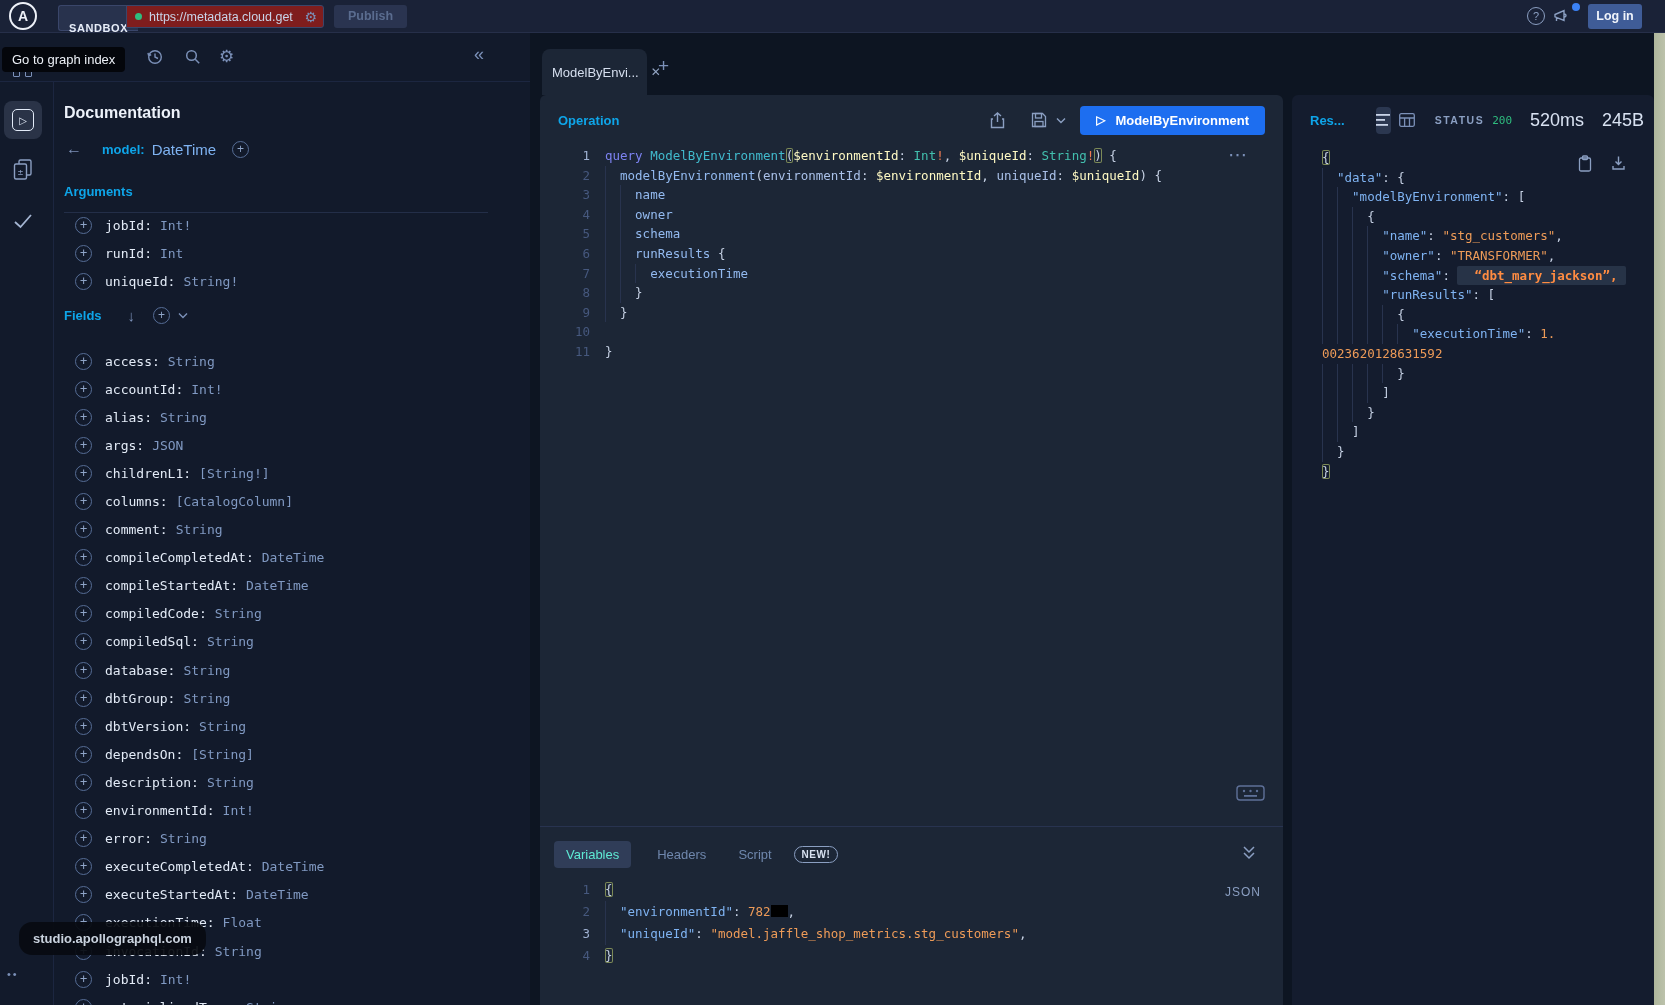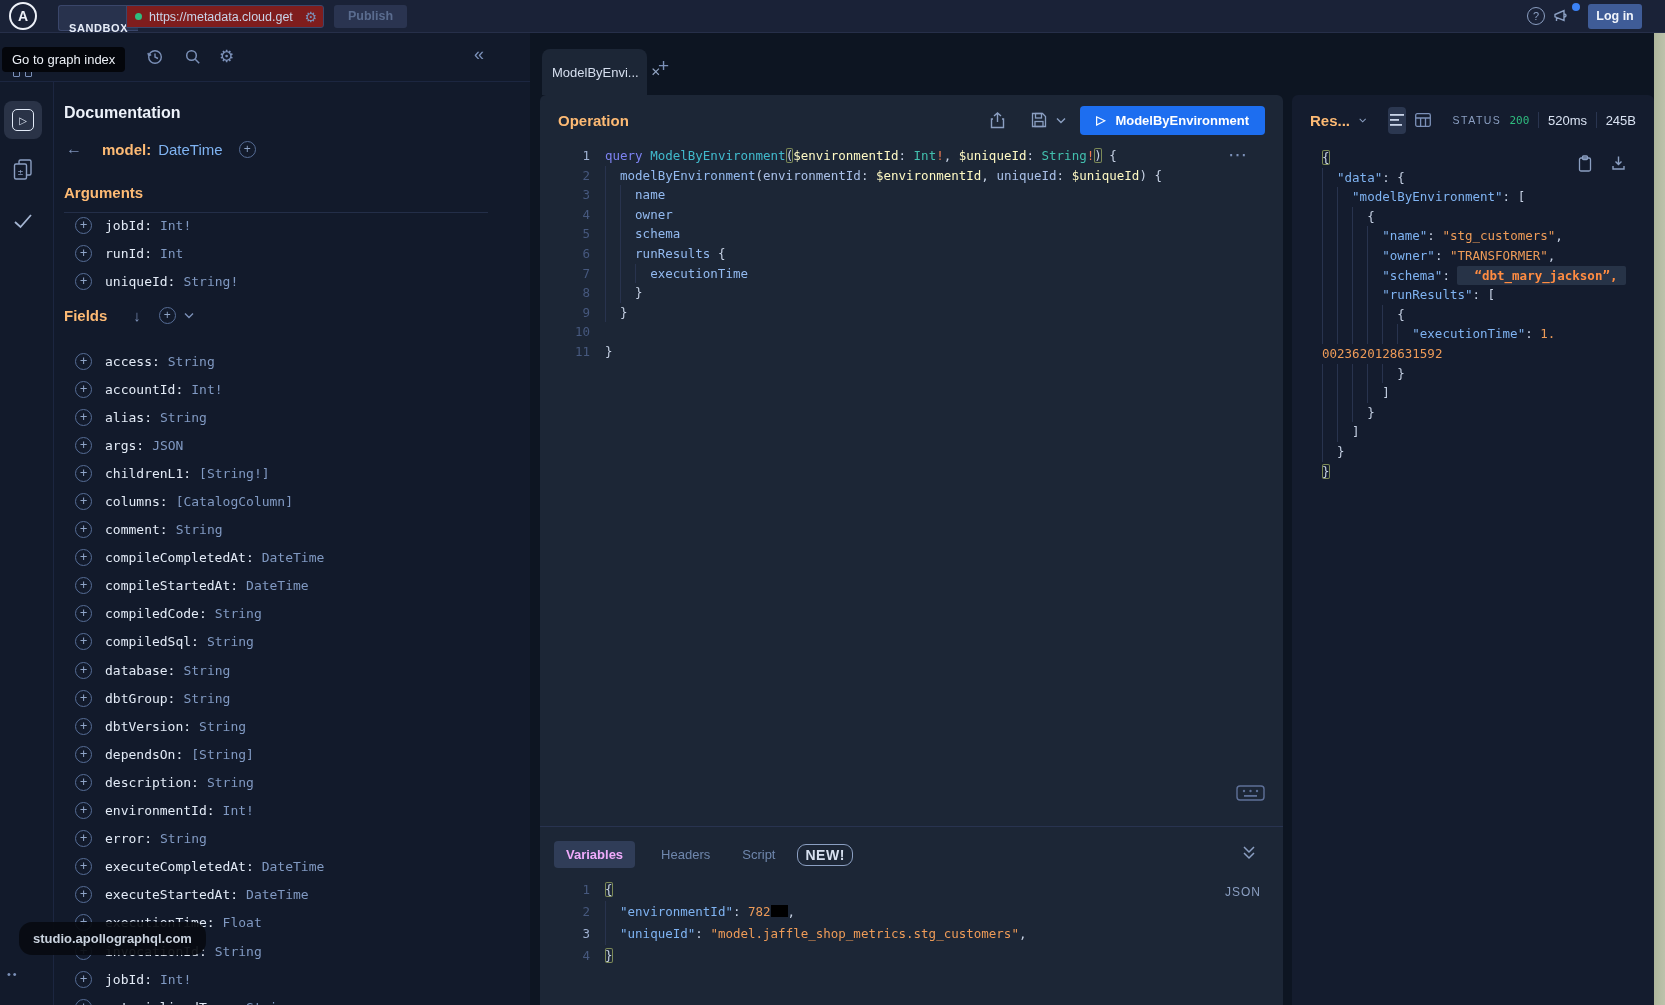--- a/index.html
+++ b/index.html
@@ -26,7 +26,7 @@
   .tooltip{position:absolute;left:2px;top:47px;background:#04060B;border-radius:4px;padding:5px 10px;font-size:13px;color:#EDF1F7;z-index:40;white-space:nowrap}
   .pill{position:absolute;left:19px;top:922px;background:rgba(8,11,17,.93);border-radius:13px;padding:9px 14px;font-size:13px;font-weight:bold;color:#C9D2DE;z-index:40}
   .h1{font-size:16px;font-weight:bold;color:#EDF2FA}
-  .h2{font-size:15px;font-weight:bold;color:#fdba74}
+  .h2{font-size:13px;font-weight:bold;color:#0ea5e9}
   .docdiv{position:absolute;left:10px;top:130px;width:424px;border-top:1px solid #232E48}
   .frow{display:flex;align-items:center;height:28.1px;font-family:"DejaVu Sans Mono",monospace;font-size:13px}
   .pc{width:17px;height:17px;border:1px solid #566D96;border-radius:50%;color:#8FA5C8;font-size:12px;line-height:14px;text-align:center;margin-right:13px;flex:none}

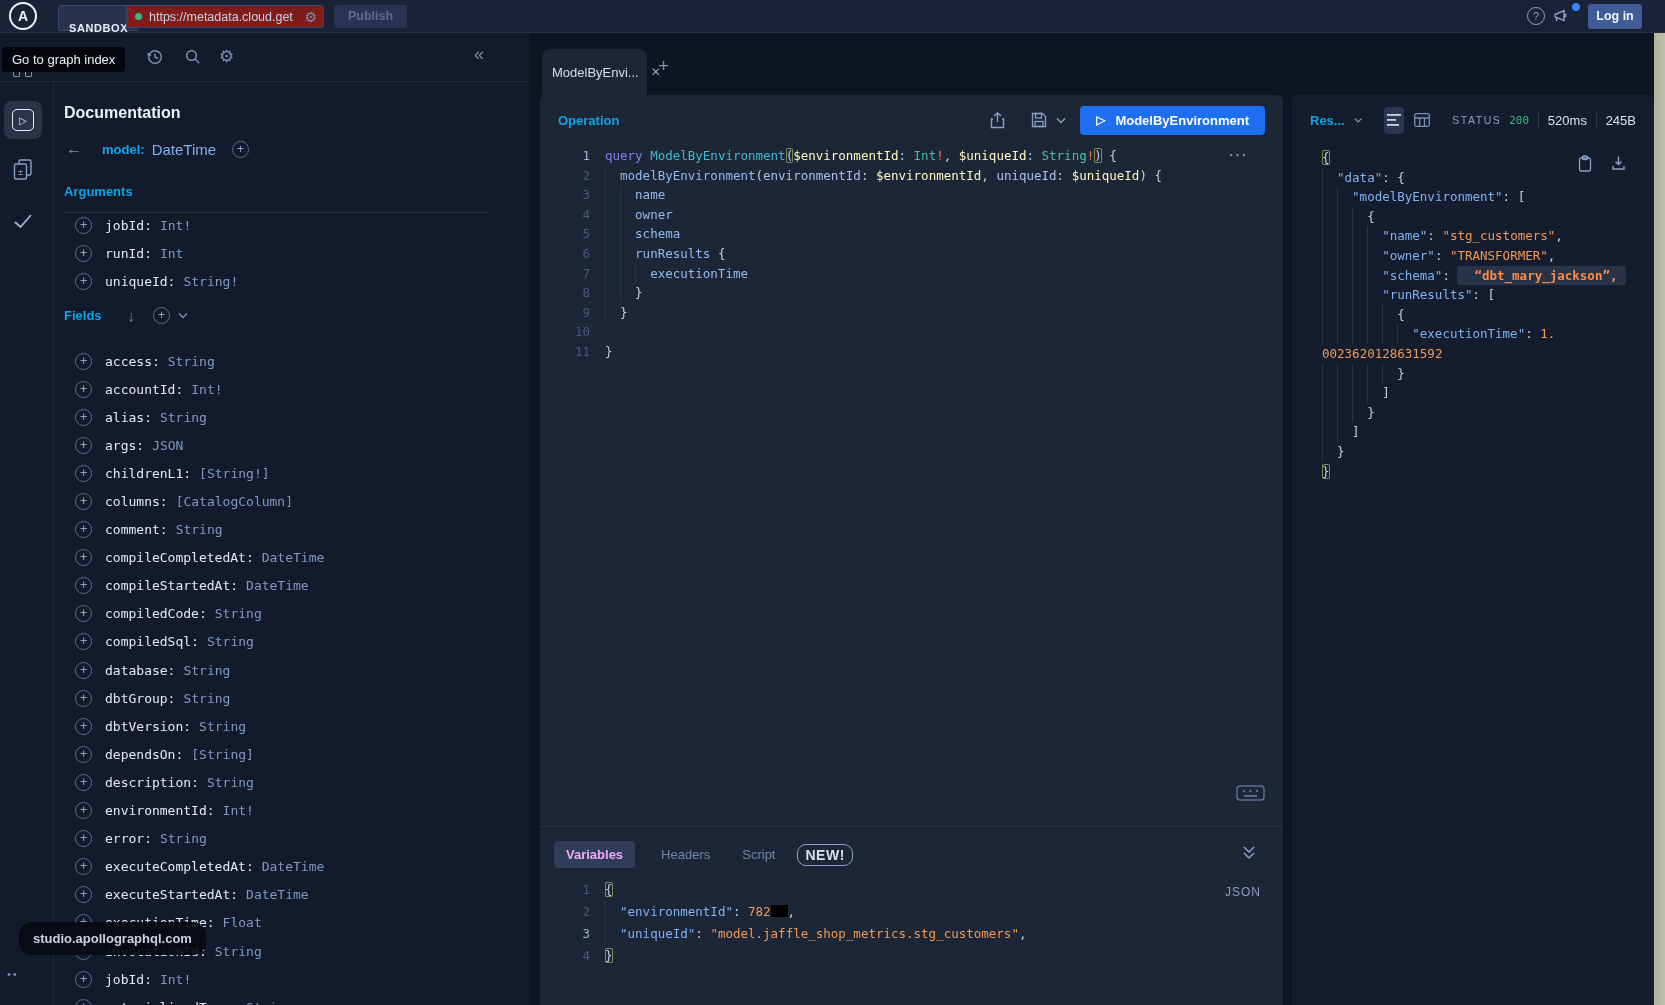--- a/index.html
+++ b/index.html
@@ -63,7 +63,7 @@
   .viewbtn{width:27px;height:27px;border-radius:4px;display:flex;align-items:center;justify-content:center}
   .viewbtn.on{background:#2B3750}
   .sep{width:1px;height:16px;background:#2A3550;margin:0 9px}
-  .statuslbl{font-size:10.5px;letter-spacing:1.5px;color:#8B9FC2;font-weight:normal}
+  .statuslbl{font-size:10.5px;letter-spacing:1.5px;color:#8B9FC2;font-weight:bold}
   .statusok{color:#2FBD7F;font-size:11px;font-family:"DejaVu Sans Mono",monospace;margin-left:8px}
   .meta{font-size:13px;color:#D9E2F2}
   .strip{position:absolute;left:1654px;top:0;width:11px;height:1005px;background:linear-gradient(90deg,#AEB69C,#BCC2AB)}

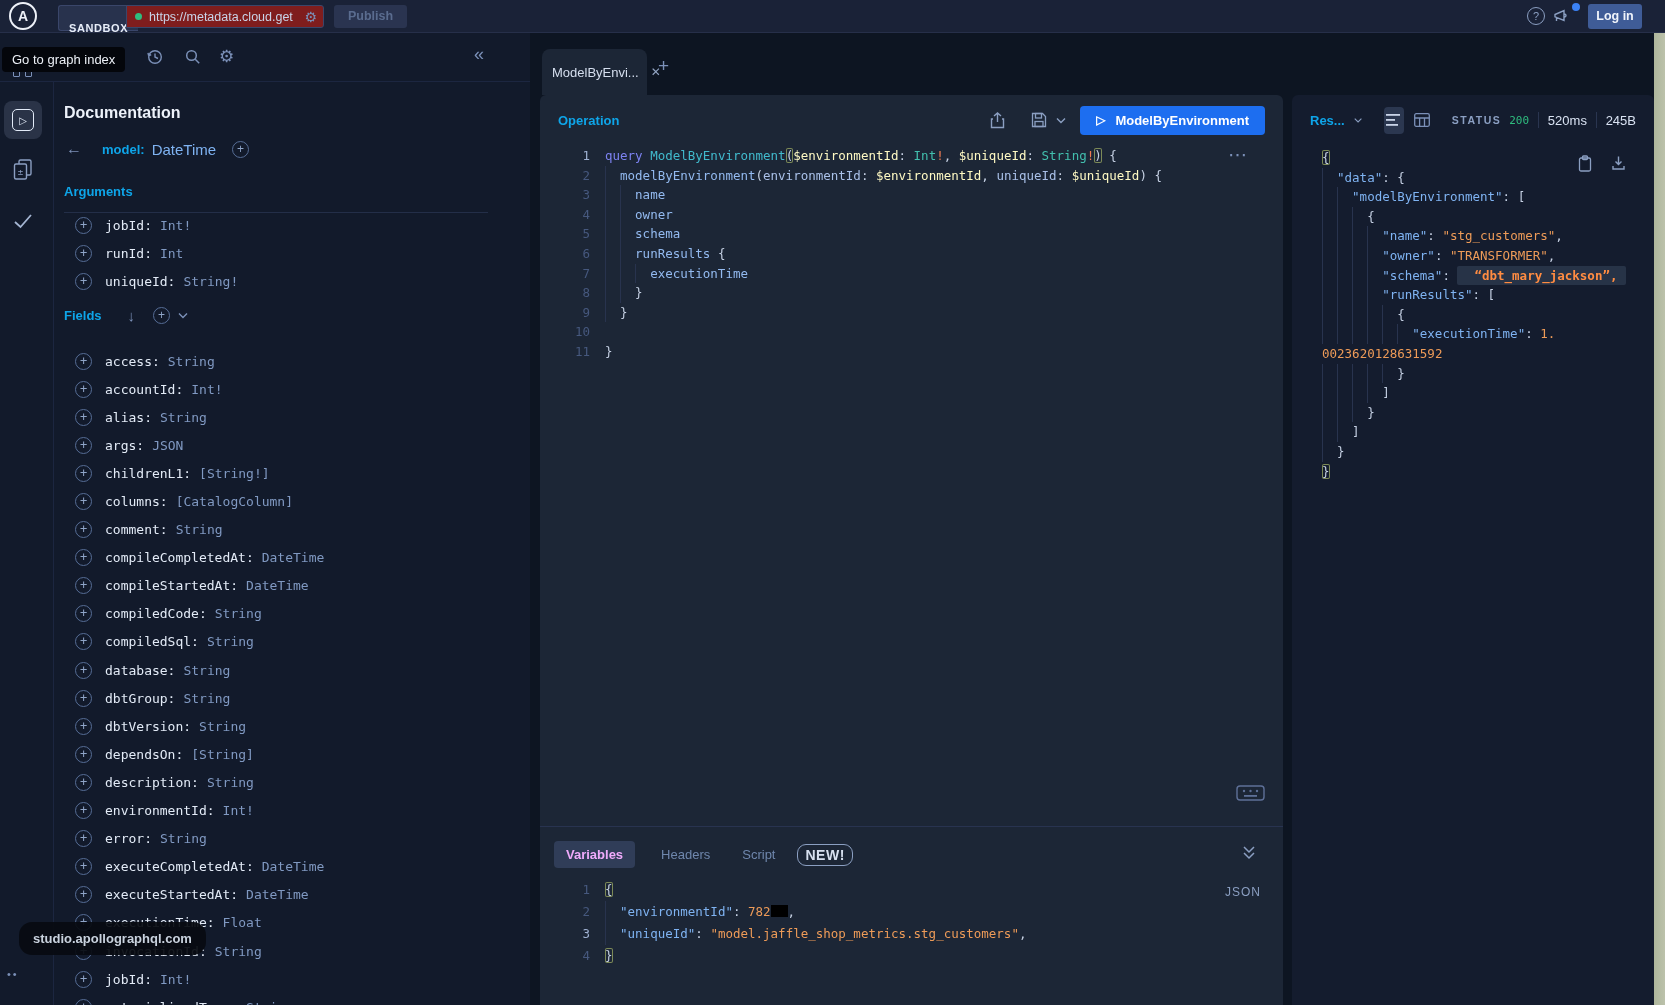--- a/index.html
+++ b/index.html
@@ -65,7 +65,7 @@
   .sep{width:1px;height:16px;background:#2A3550;margin:0 9px}
   .statuslbl{font-size:10.5px;letter-spacing:1.5px;color:#8B9FC2;font-weight:bold}
   .statusok{color:#2FBD7F;font-size:11px;font-family:"DejaVu Sans Mono",monospace;margin-left:8px}
-  .meta{font-size:13px;color:#D9E2F2}
+  .meta{font-size:18px;color:#D9E2F2}
   .strip{position:absolute;left:1654px;top:0;width:11px;height:1005px;background:linear-gradient(90deg,#AEB69C,#BCC2AB)}
   svg{display:block}
 </style>

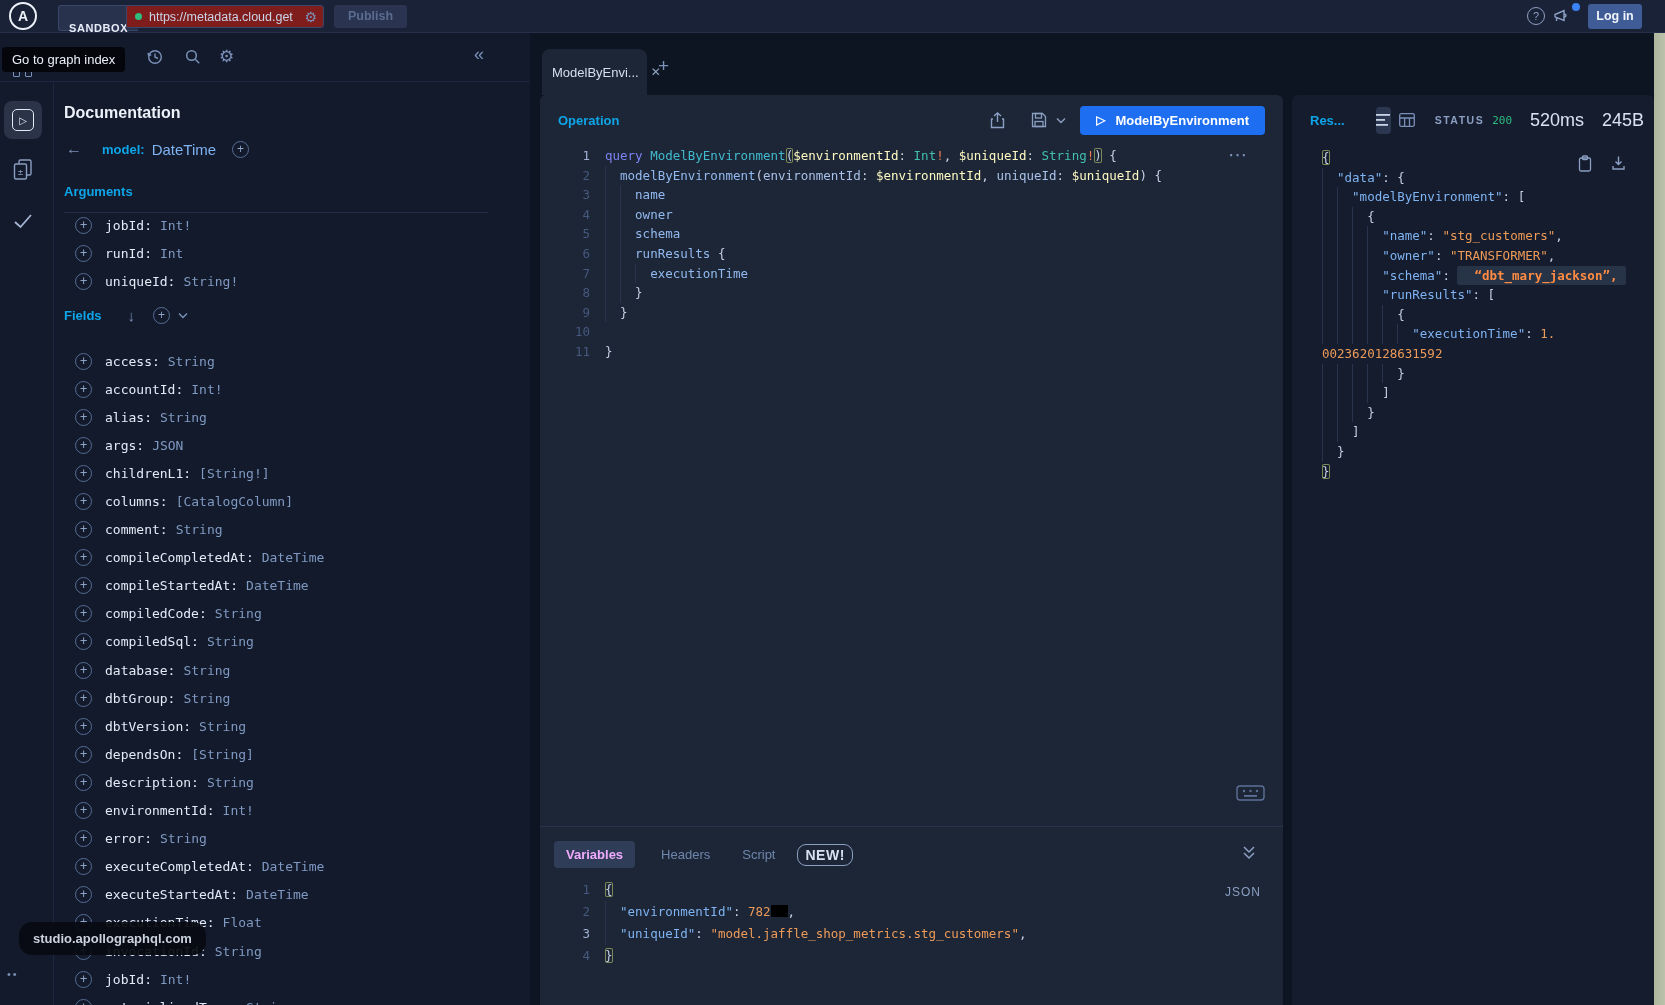--- a/index.html
+++ b/index.html
@@ -54,7 +54,7 @@
   .red{display:inline-block;width:17px;height:12px;background:#000;vertical-align:-1px}
   .pdiv{position:absolute;left:0;top:731px;width:100%;border-top:1px solid #283350}
   .vtab{height:27px;border-radius:4px;display:flex;align-items:center;padding:0 12px;font-size:13px;color:#6F87AD}
-  .vtab.on{background:#303D58;color:#f0abfc;font-weight:bold}
+  .vtab.on{background:#303D58;color:#5eead4;font-weight:normal}
   .newbadge{border:1px solid #8B9FC2;border-radius:9px;font-size:14px;font-weight:bold;letter-spacing:.5px;color:#D7E0EF;padding:2px 7px;margin-left:10px}
   .jsonlbl{position:absolute;right:22px;top:790px;font-size:12px;letter-spacing:1px;color:#8B9FC2}
   

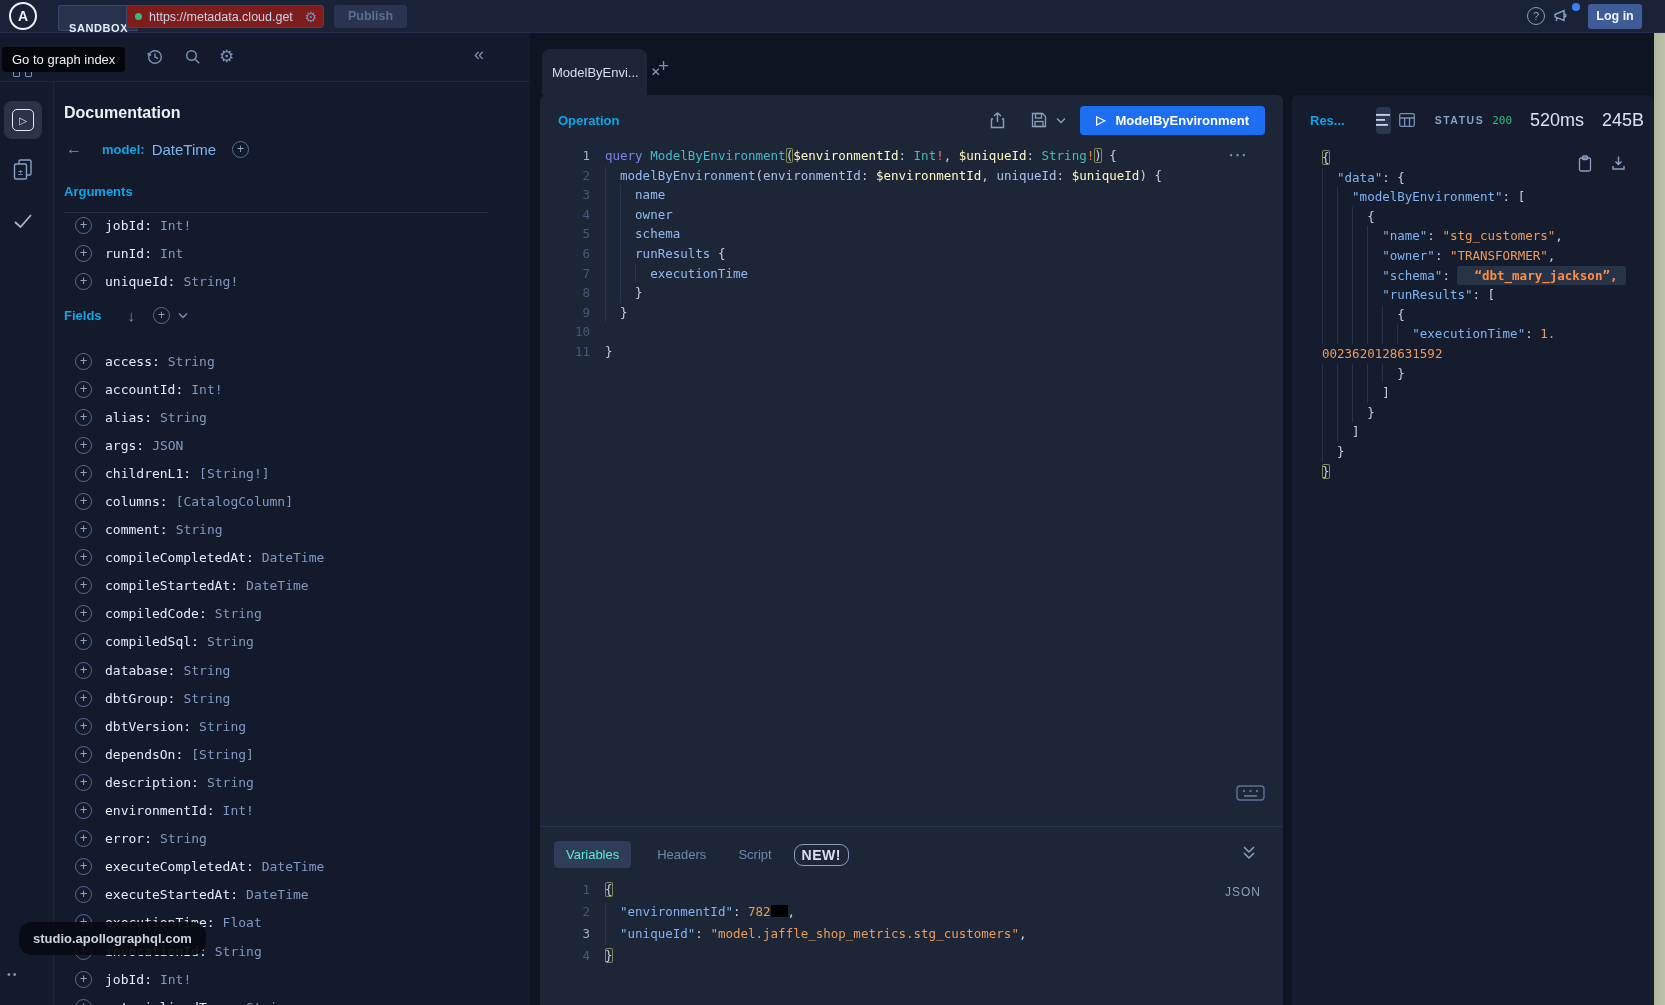--- a/index.html
+++ b/index.html
@@ -55,7 +55,7 @@
   .pdiv{position:absolute;left:0;top:731px;width:100%;border-top:1px solid #283350}
   .vtab{height:27px;border-radius:4px;display:flex;align-items:center;padding:0 12px;font-size:13px;color:#6F87AD}
   .vtab.on{background:#303D58;color:#5eead4;font-weight:normal}
-  .newbadge{border:1px solid #8B9FC2;border-radius:9px;font-size:14px;font-weight:bold;letter-spacing:.5px;color:#D7E0EF;padding:2px 7px;margin-left:10px}
+  .newbadge{border:1px solid #8B9FC2;border-radius:9px;font-size:10px;font-weight:bold;letter-spacing:.5px;color:#D7E0EF;padding:2px 7px;margin-left:10px}
   .jsonlbl{position:absolute;right:22px;top:790px;font-size:12px;letter-spacing:1px;color:#8B9FC2}
   
   .resp{position:absolute;left:1292px;top:95px;width:362px;height:910px;background:#141C2E;border-radius:6px 6px 0 0}

